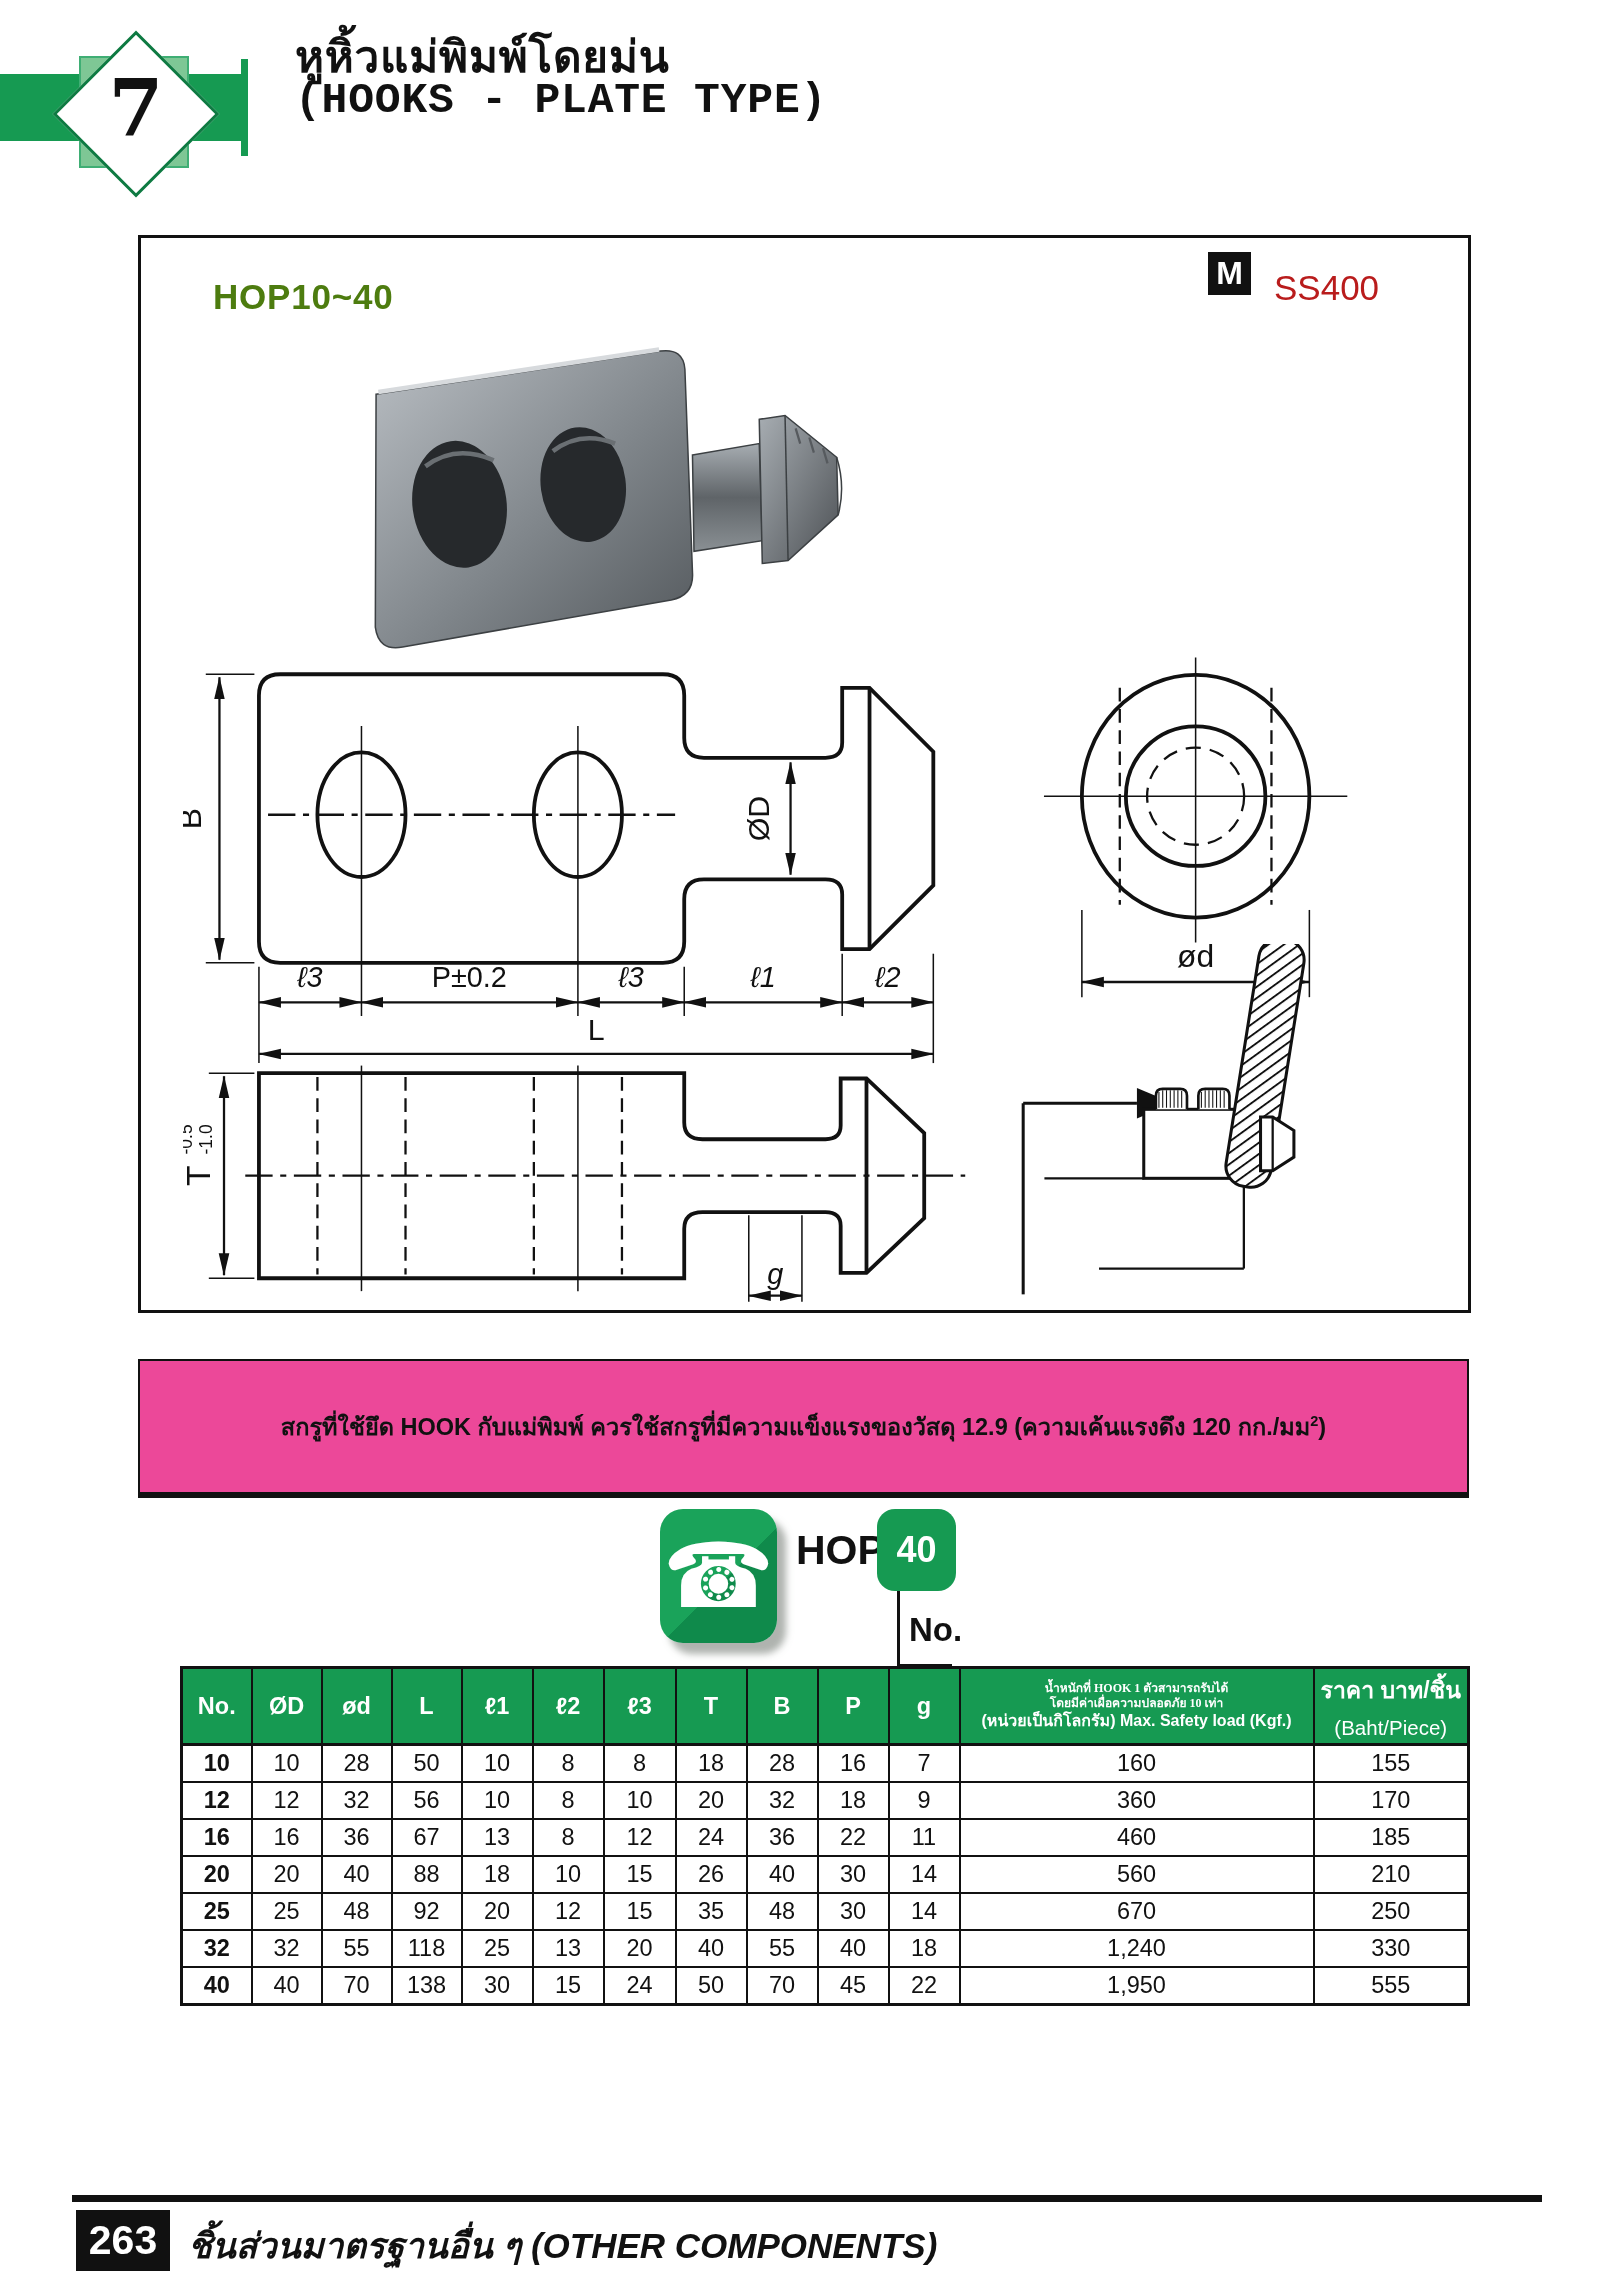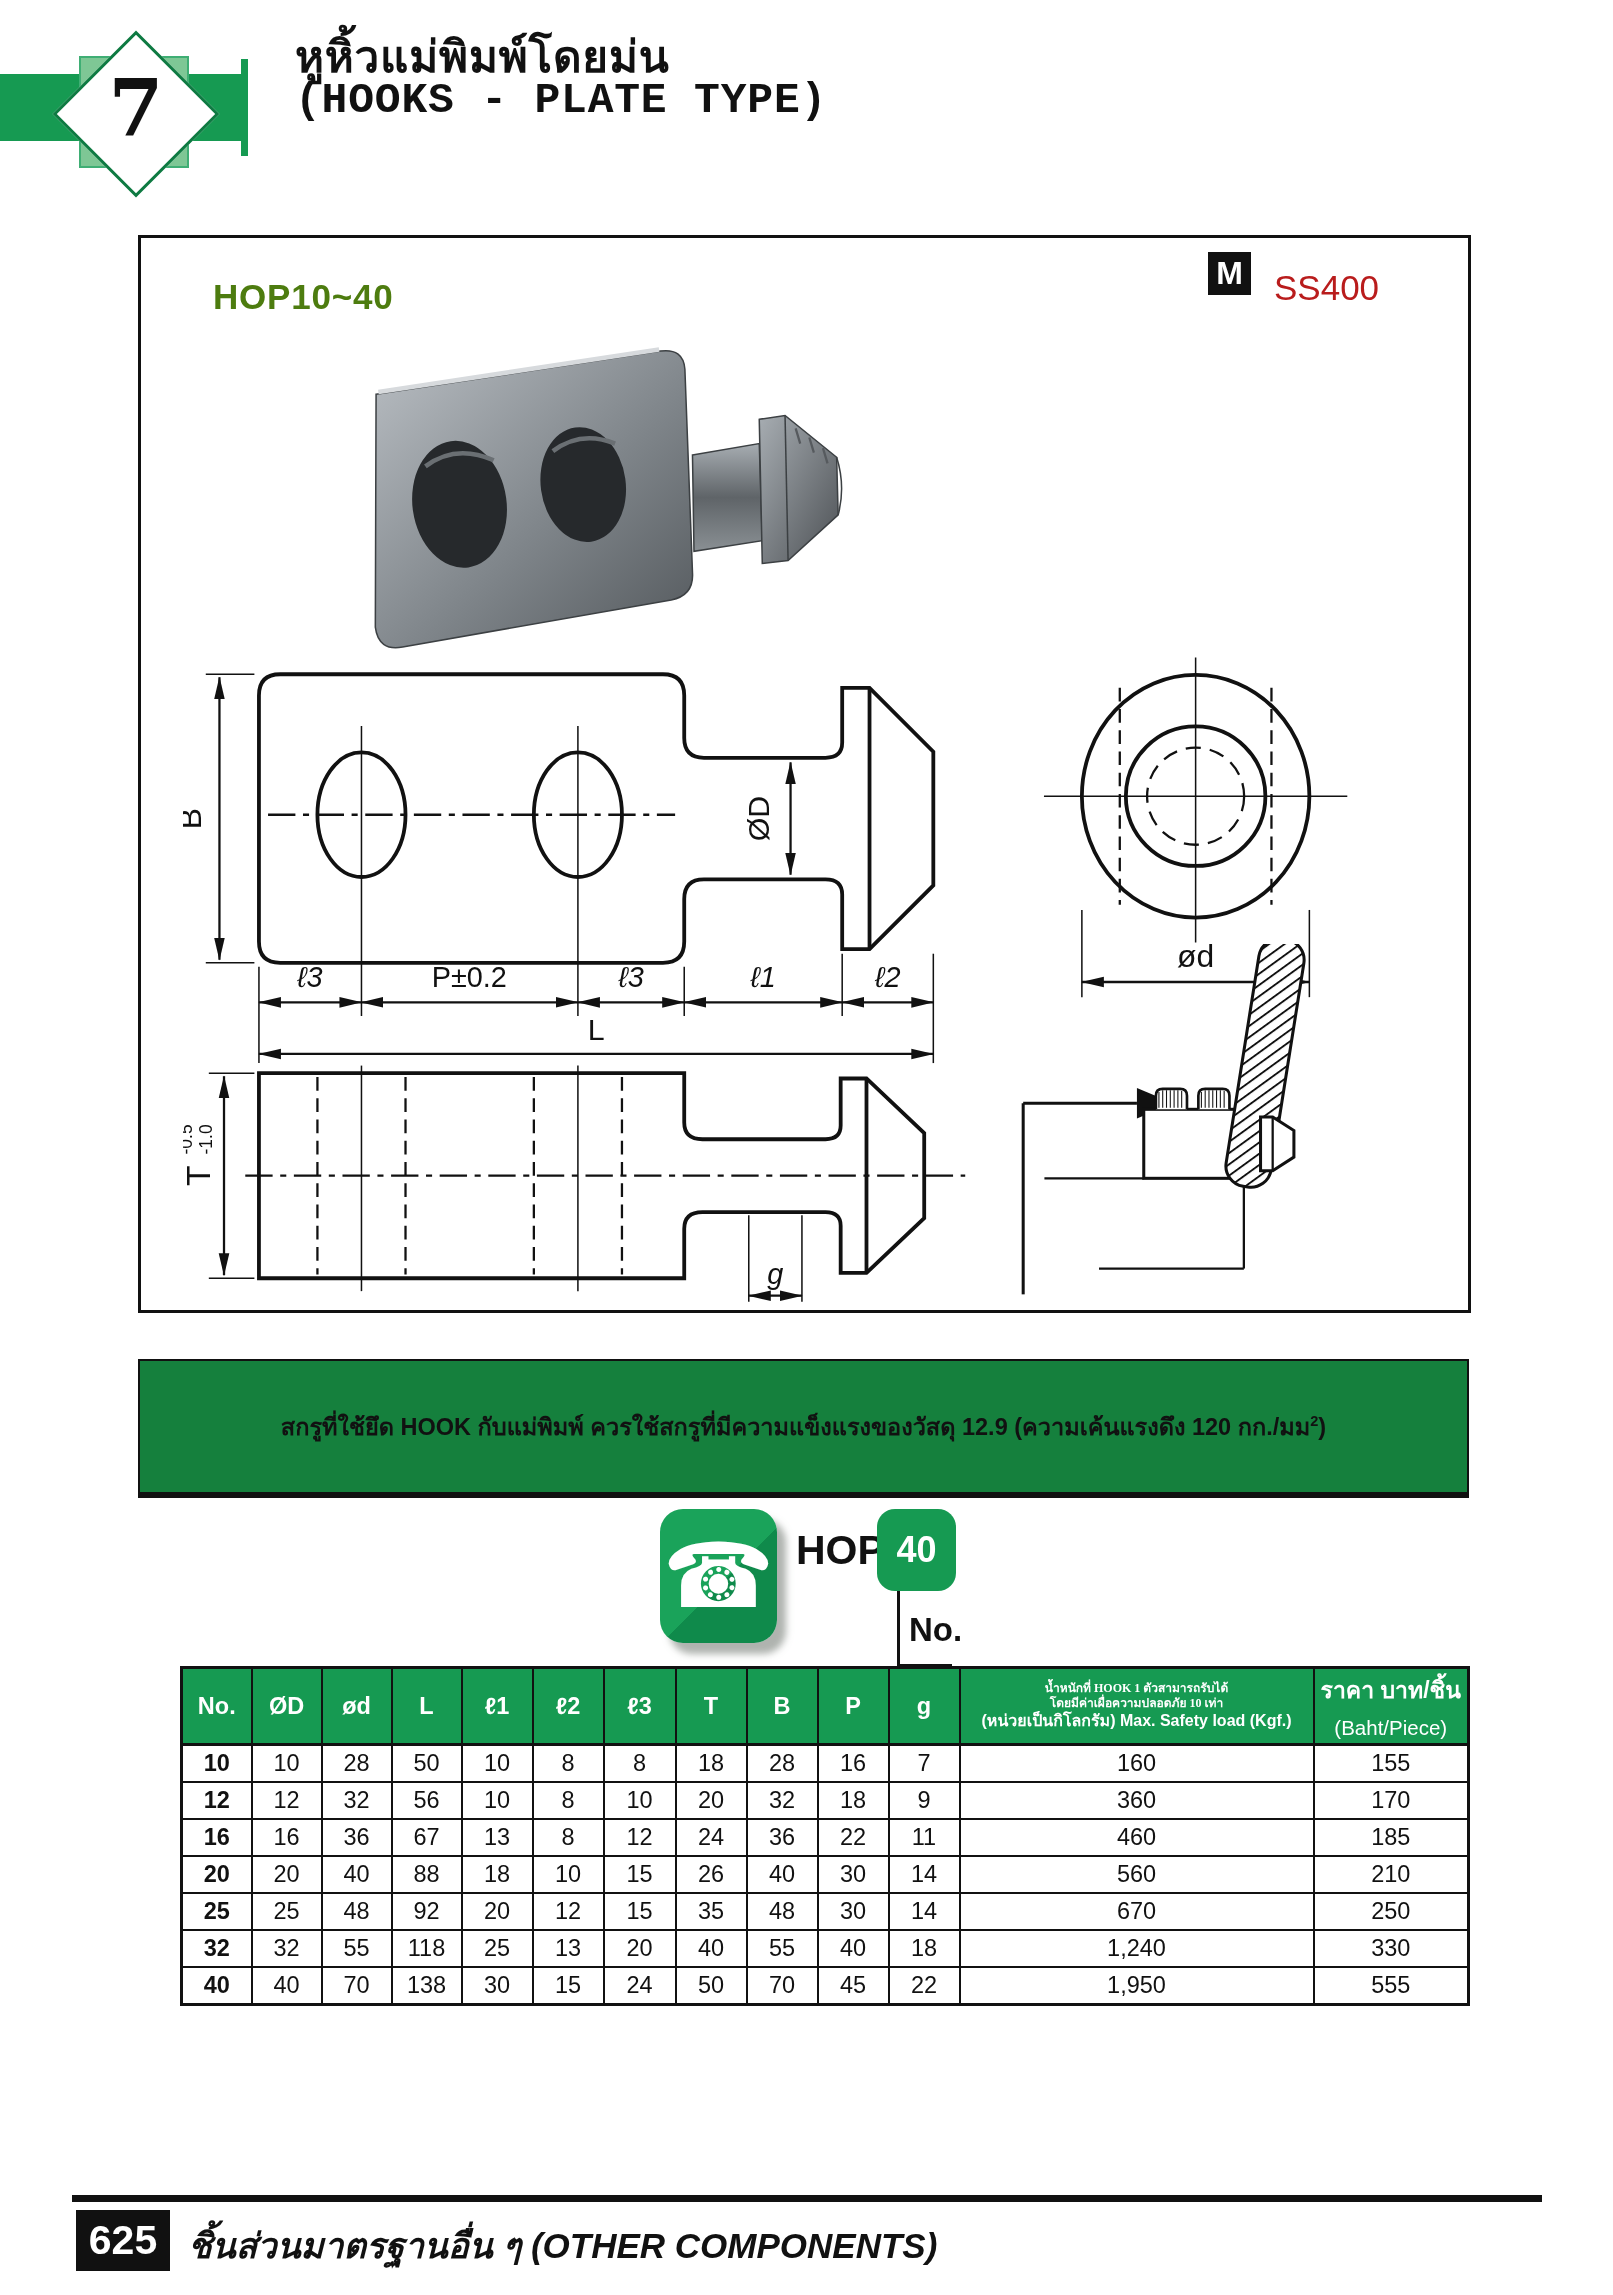--- a/index.html
+++ b/index.html
@@ -31,7 +31,7 @@
   .dim{stroke:#111;stroke-width:3;fill:none;}
 
   
-  .note-box{left:138px;top:1359px;width:1327px;height:131px;background:#15803d;border:2.3px solid #111;
+  .note-box{left:138px;top:1359px;width:1327px;height:131px;background:#ec4899;border:2.3px solid #111;
             border-bottom:6.8px solid #111;display:flex;flex-direction:row;justify-content:space-evenly;
             align-items:center;font-size:23.5px;font-weight:bold;}
   .note-box sup{font-size:0.62em;}

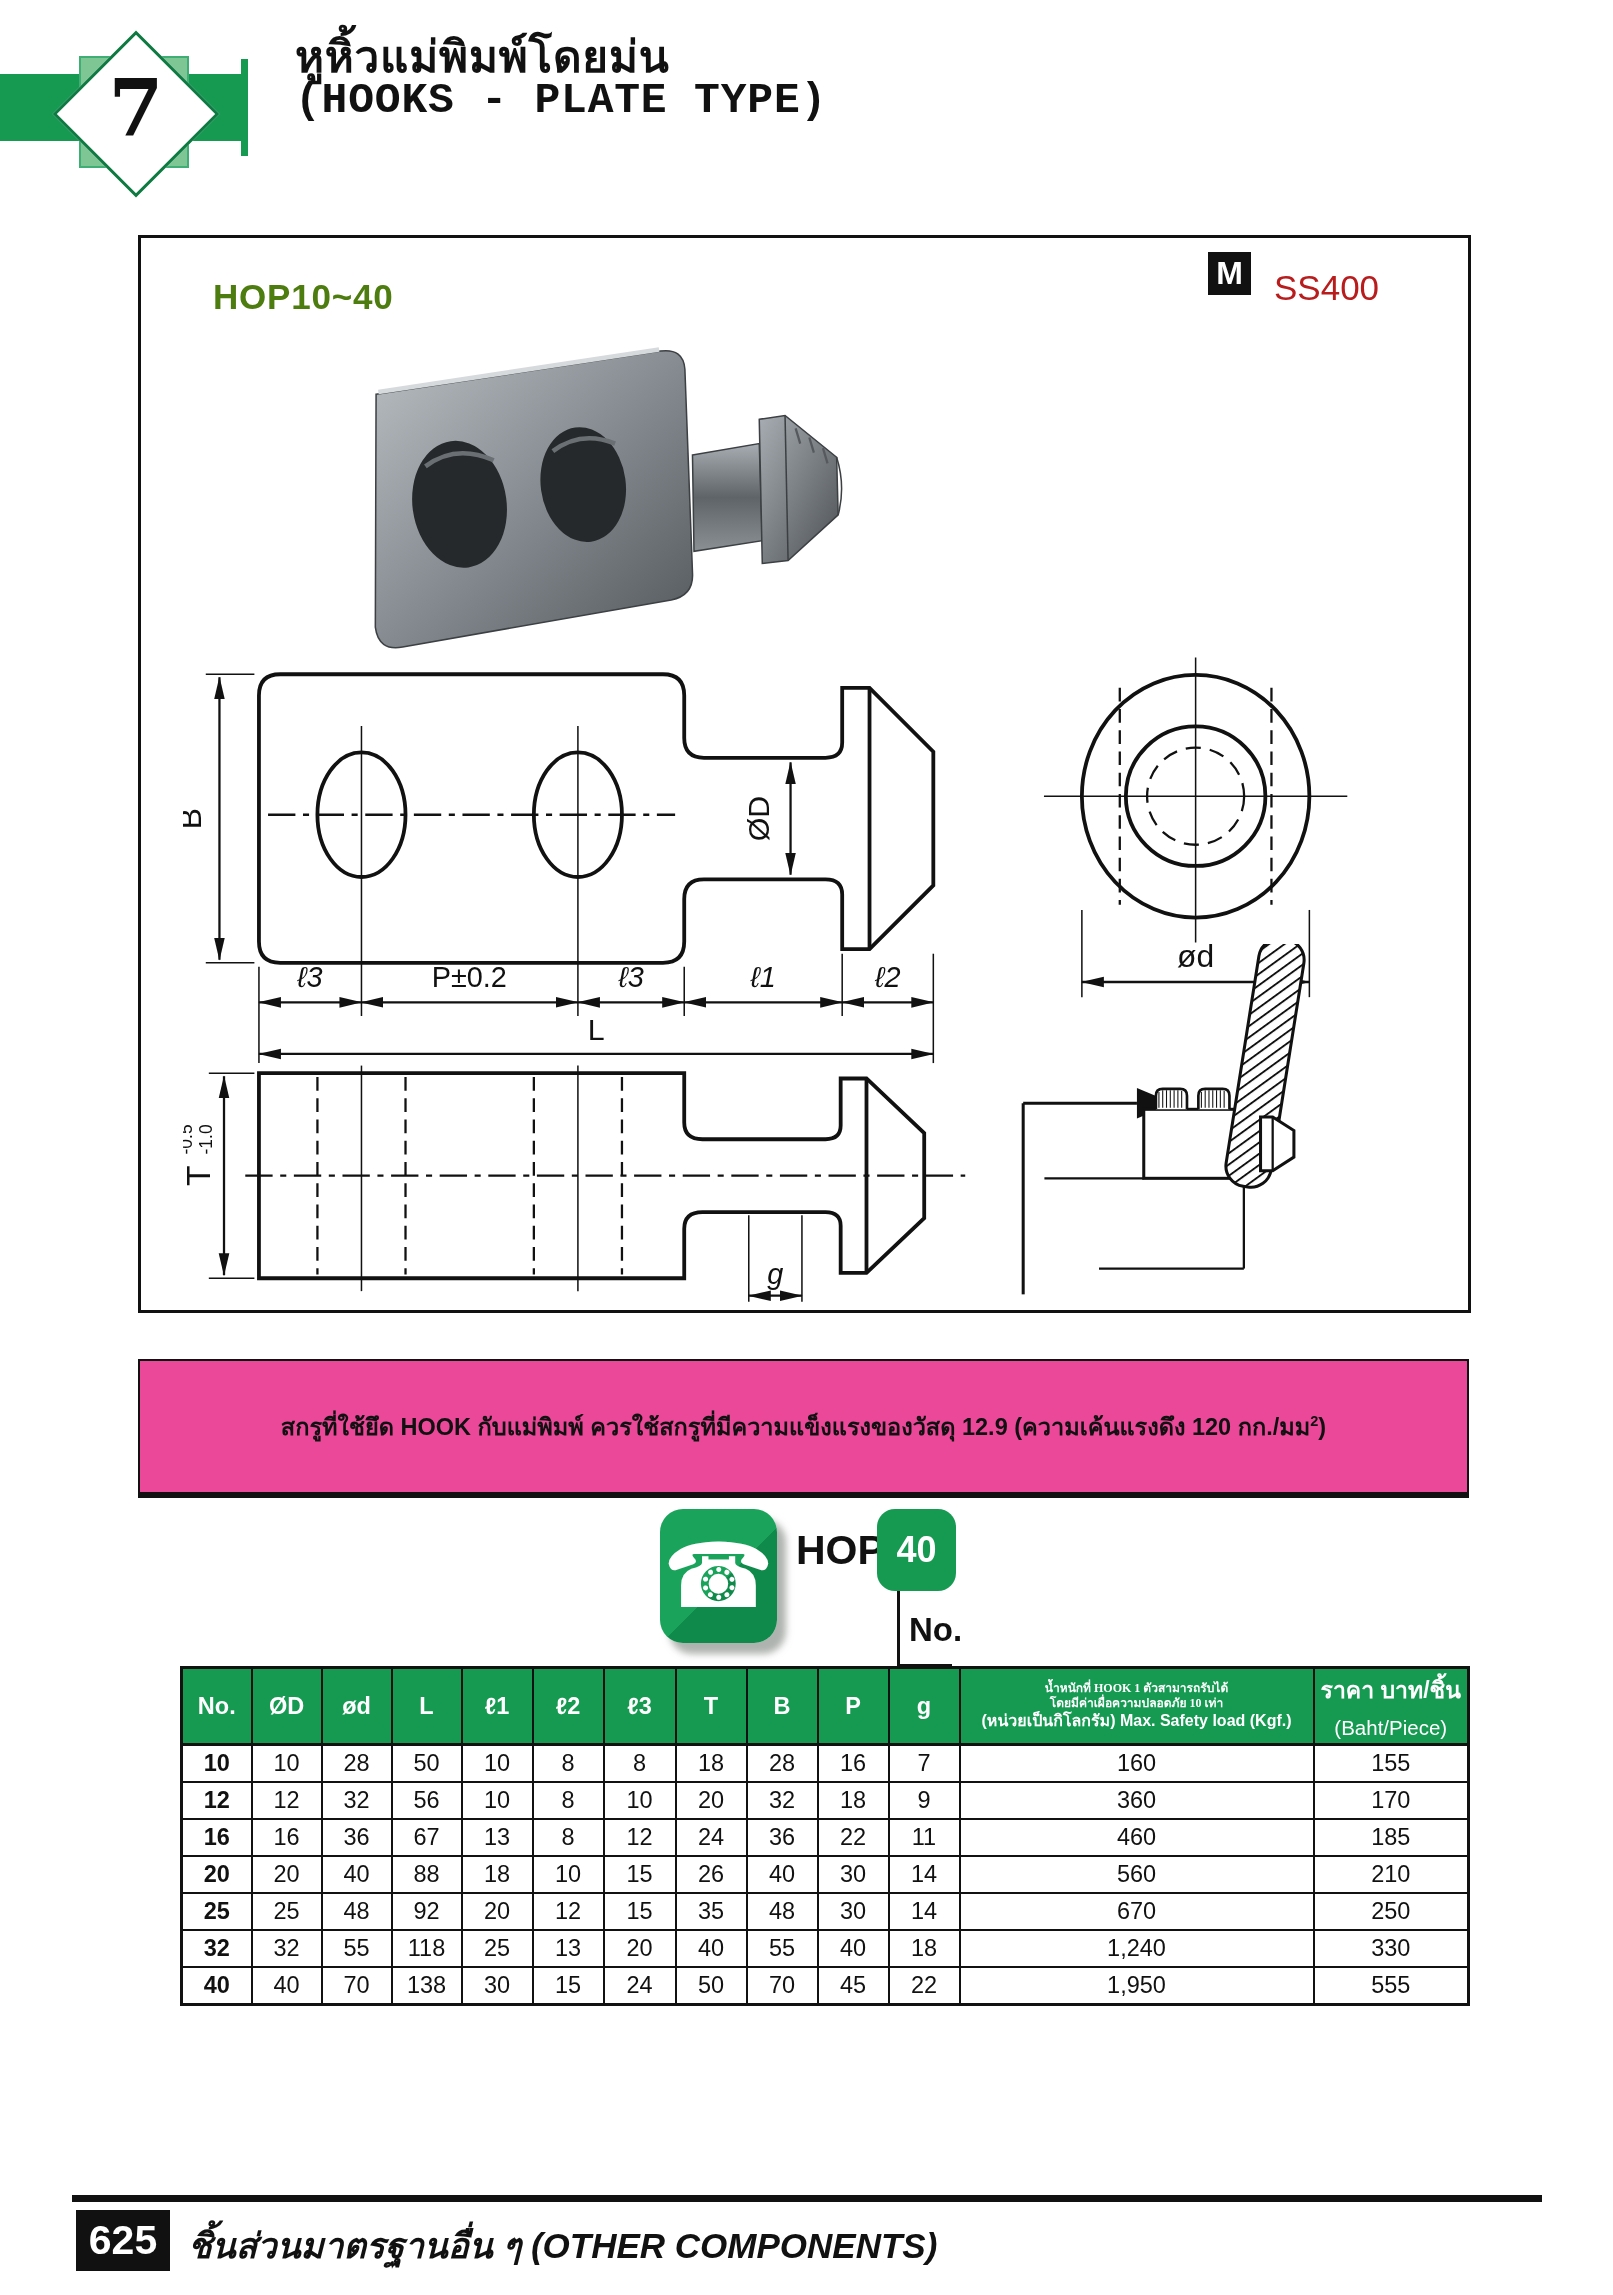--- a/index.html
+++ b/index.html
@@ -394,7 +394,7 @@
   </div>
 
   <div class="abs foot-line"></div>
-  <div class="abs page-box">625</div>
+  <div class="abs page-box">263</div>
   <div class="abs foot-text">ชิ้นส่วนมาตรฐานอื่น ๆ (OTHER COMPONENTS)</div>
 
 </div>

